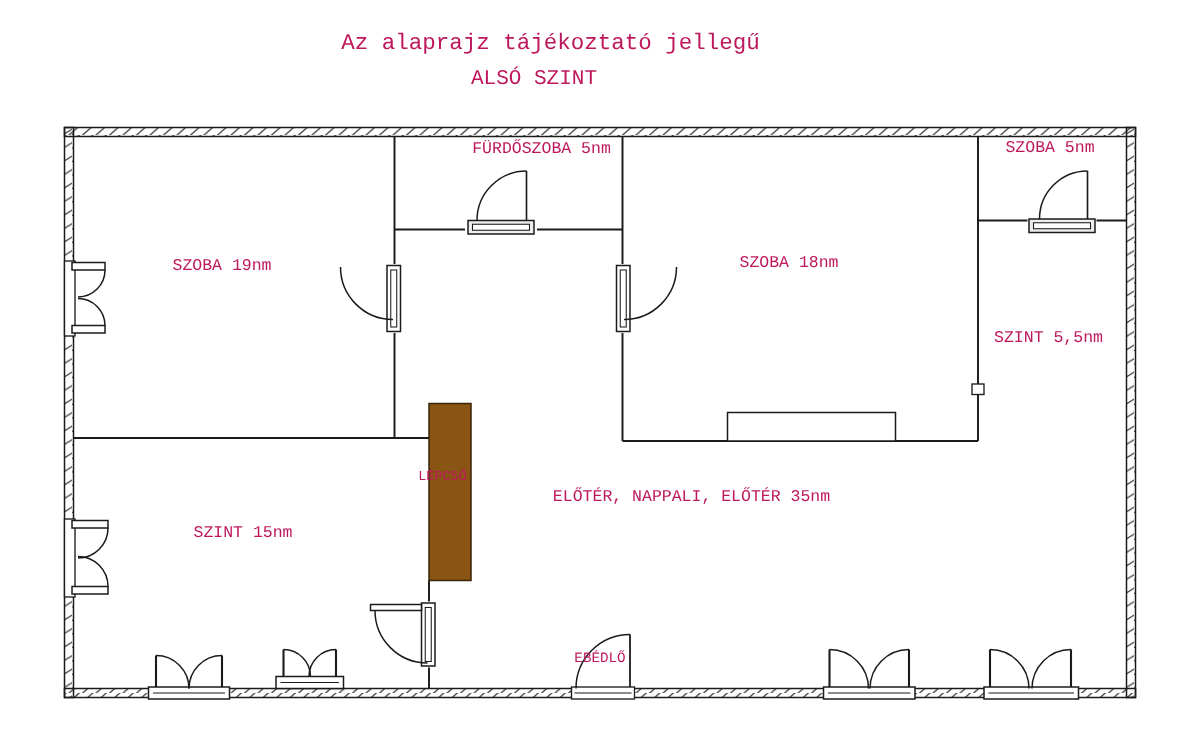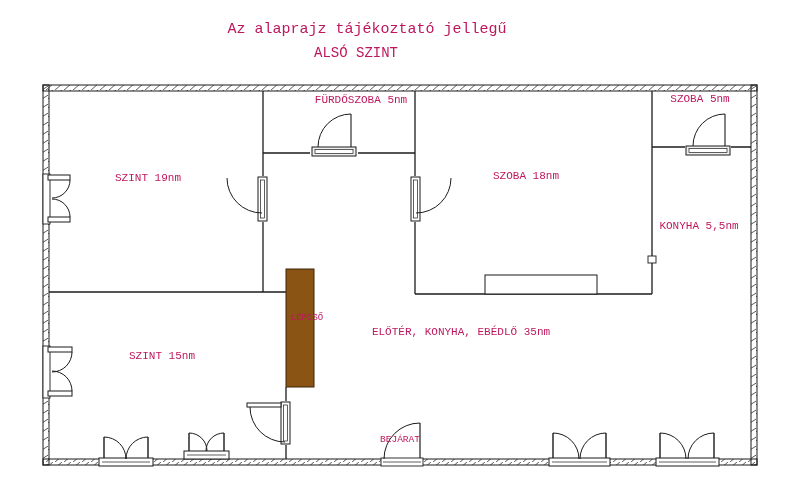--- a/index.html
+++ b/index.html
@@ -175,7 +175,7 @@
 
   <div class="label l-title">Az alaprajz tájékoztató jellegű</div>
   <div class="label l-subtitle">ALSÓ SZINT</div>
-  <div class="label l-szoba19">SZINT 19nm</div>
+  <div class="label l-szoba19">SZOBA 19nm</div>
   <div class="label l-furdoszoba">FÜRDŐSZOBA 5nm</div>
   <div class="label l-kamra">SZOBA 5nm</div>
   <div class="label l-szoba18">SZOBA 18nm</div>

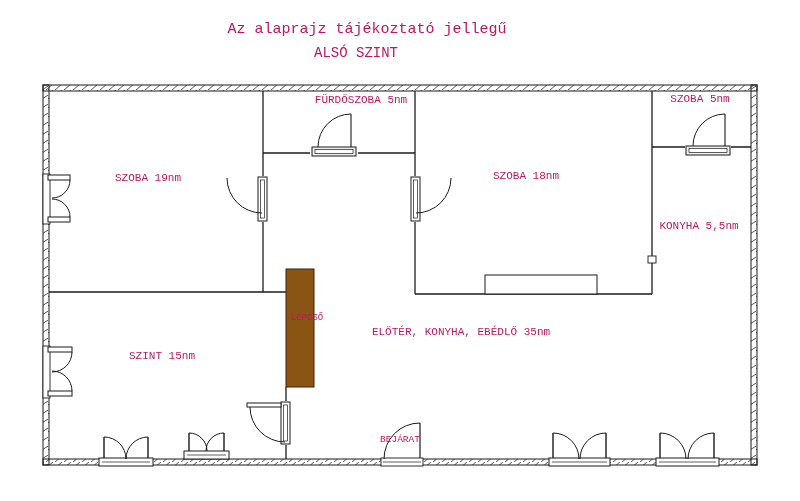--- a/index.html
+++ b/index.html
@@ -179,7 +179,7 @@
   <div class="label l-furdoszoba">FÜRDŐSZOBA 5nm</div>
   <div class="label l-kamra">SZOBA 5nm</div>
   <div class="label l-szoba18">SZOBA 18nm</div>
-  <div class="label l-konyha">KONYHA 5,5nm</div>
+  <div class="label l-konyha">SZINT 5,5nm</div>
   <div class="label l-szoba15">SZINT 15nm</div>
   <div class="label l-eloter">ELŐTÉR, KONYHA, EBÉDLŐ 35nm</div>
   <div class="label l-lepcso">LÉPCSŐ</div>

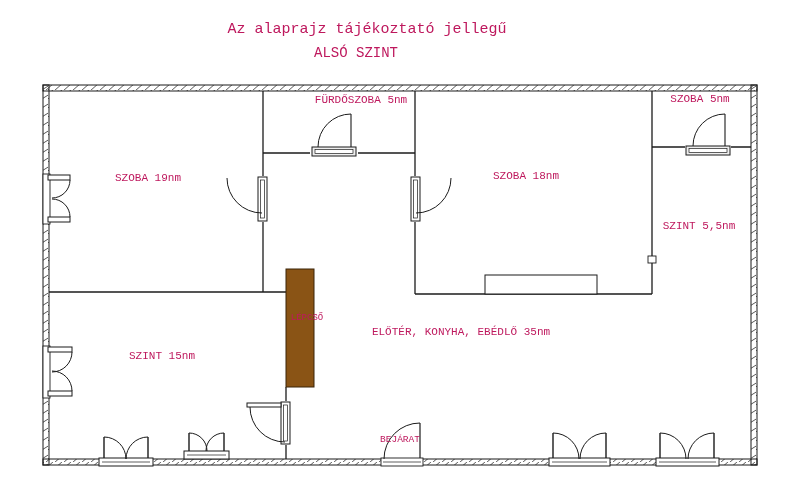--- a/index.html
+++ b/index.html
@@ -29,7 +29,7 @@
   .l-konyha{left:699px;top:226px;}
   .l-szoba15{left:162px;top:356px;}
   .l-eloter{left:461px;top:332px;}
-  .l-lepcso{left:307px;top:318px;font-size:9px;}
+  .l-lepcso{left:295px;top:318px;font-size:9px;}
   .l-bejarat{left:400px;top:439px;font-size:9.5px;}
 </style>
 </head>

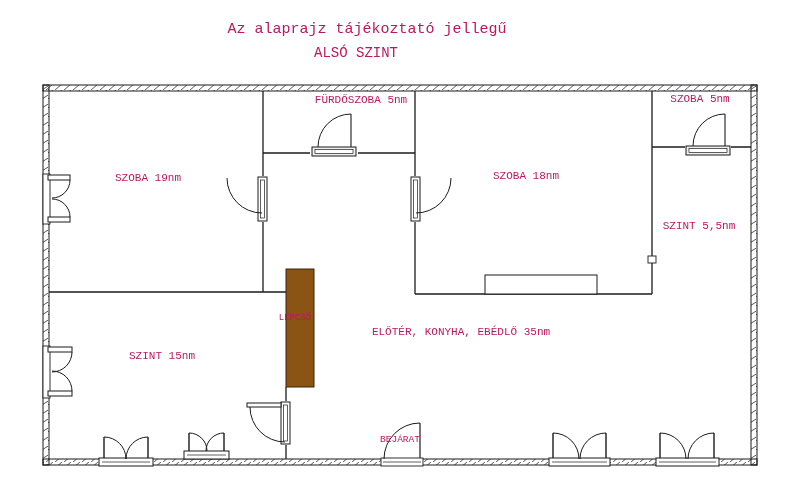--- a/index.html
+++ b/index.html
@@ -181,7 +181,7 @@
   <div class="label l-szoba18">SZOBA 18nm</div>
   <div class="label l-konyha">SZINT 5,5nm</div>
   <div class="label l-szoba15">SZINT 15nm</div>
-  <div class="label l-eloter">ELŐTÉR, KONYHA, EBÉDLŐ 35nm</div>
+  <div class="label l-eloter">ELŐTÉR, NAPPALI, ELŐTÉR 35nm</div>
   <div class="label l-lepcso">LÉPCSŐ</div>
   <div class="label l-bejarat">BEJÁRAT</div>
 </div>

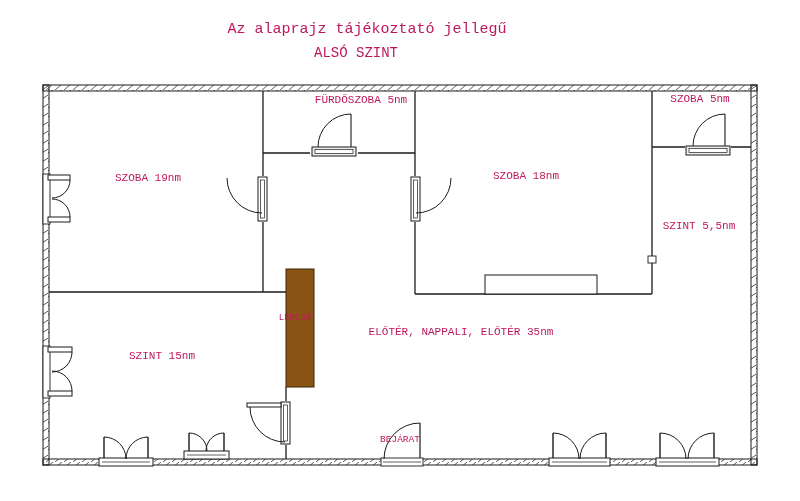--- a/index.html
+++ b/index.html
@@ -183,7 +183,7 @@
   <div class="label l-szoba15">SZINT 15nm</div>
   <div class="label l-eloter">ELŐTÉR, NAPPALI, ELŐTÉR 35nm</div>
   <div class="label l-lepcso">LÉPCSŐ</div>
-  <div class="label l-bejarat">BEJÁRAT</div>
+  <div class="label l-bejarat">EBÉDLŐ</div>
 </div>
 
 </body></html>

